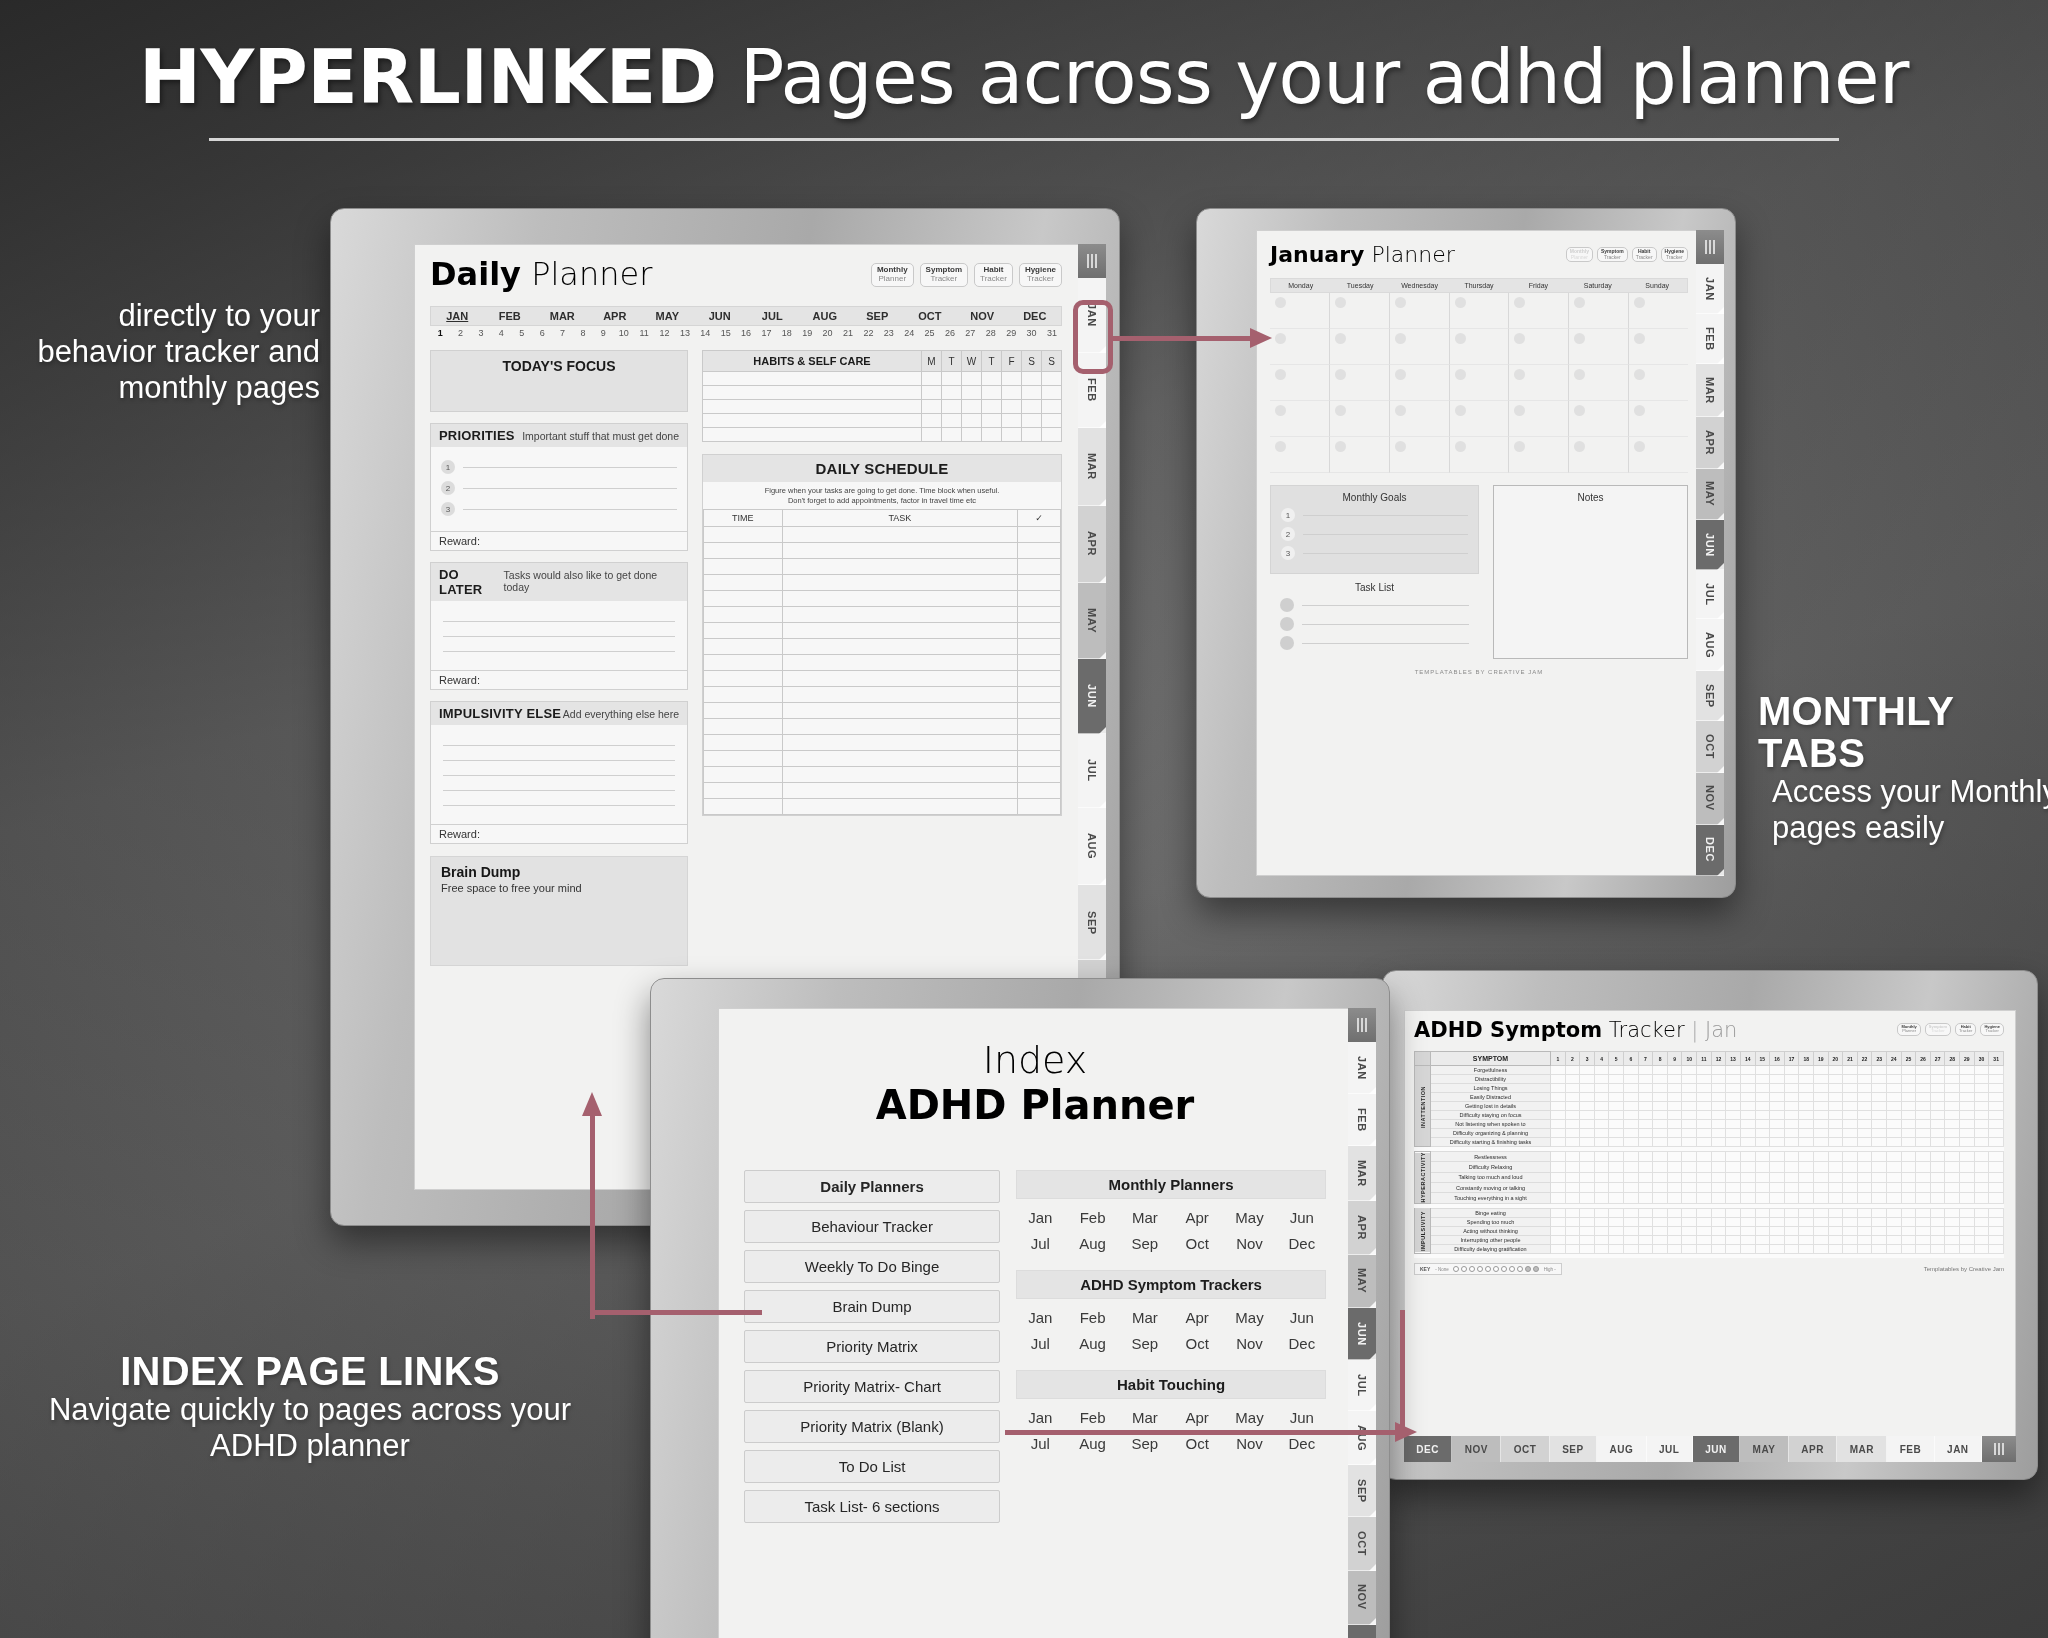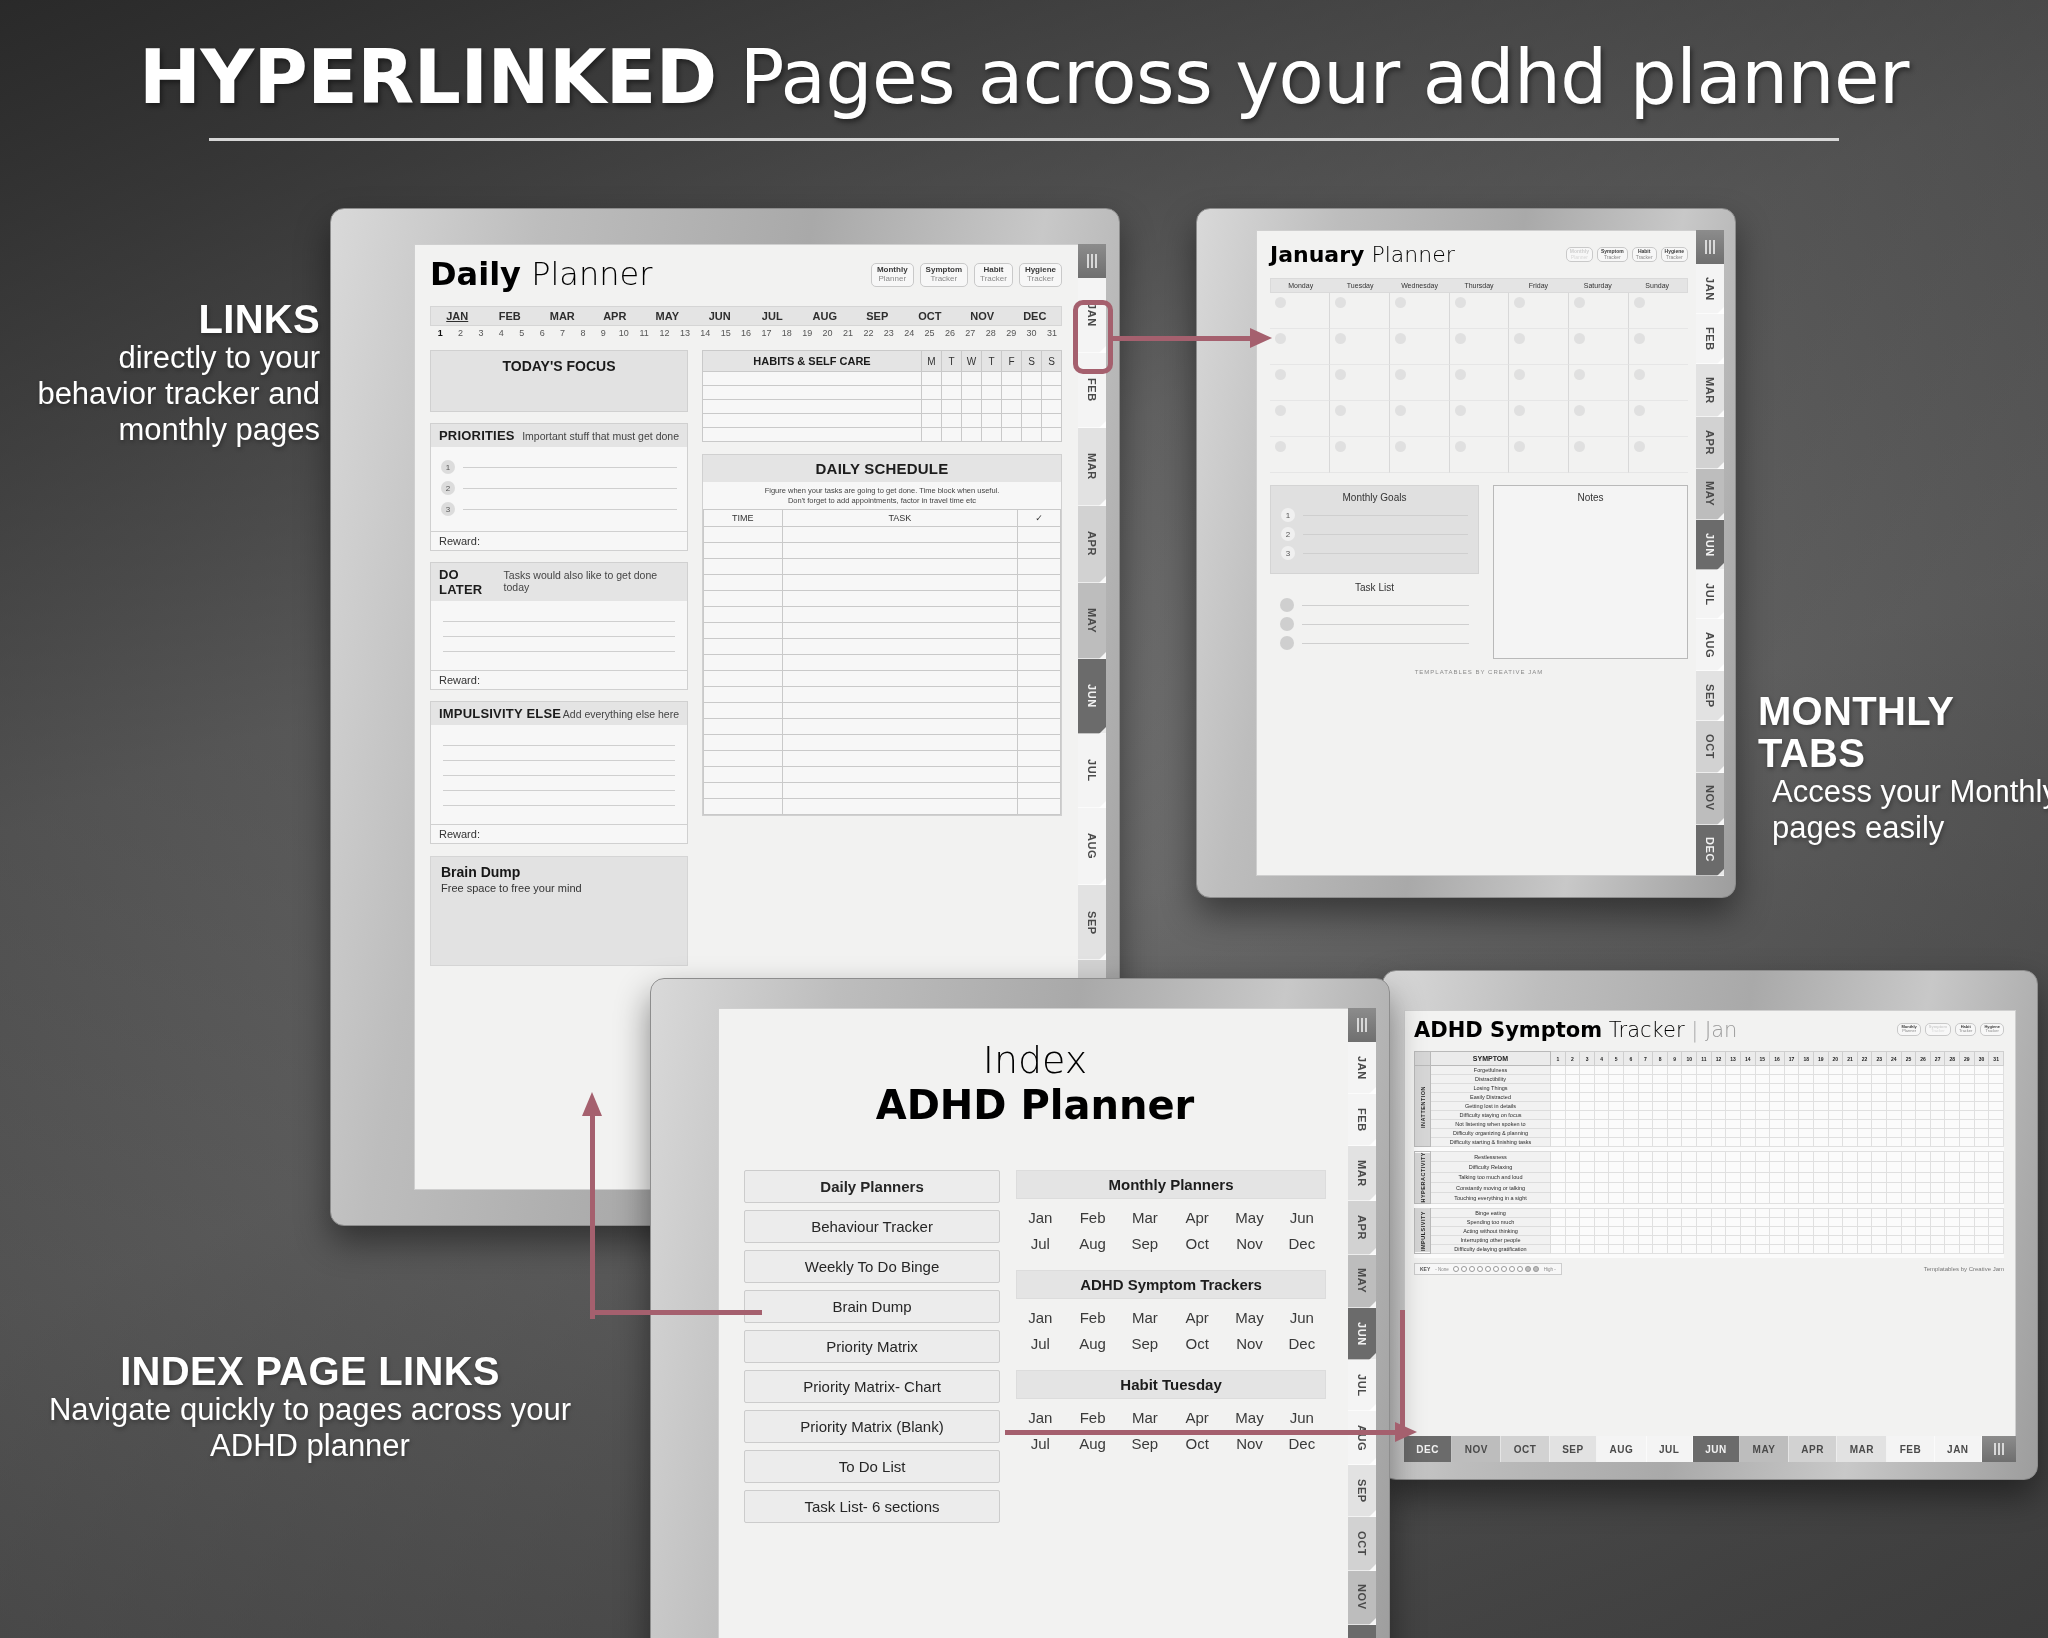--- a/index.html
+++ b/index.html
@@ -164,7 +164,6 @@
 </div>
 
 <div class="ann" id="ann-button">
-  <div class="big">LINKS</div>
   <div class="small">directly to your behavior tracker and monthly pages</div>
 </div>
 

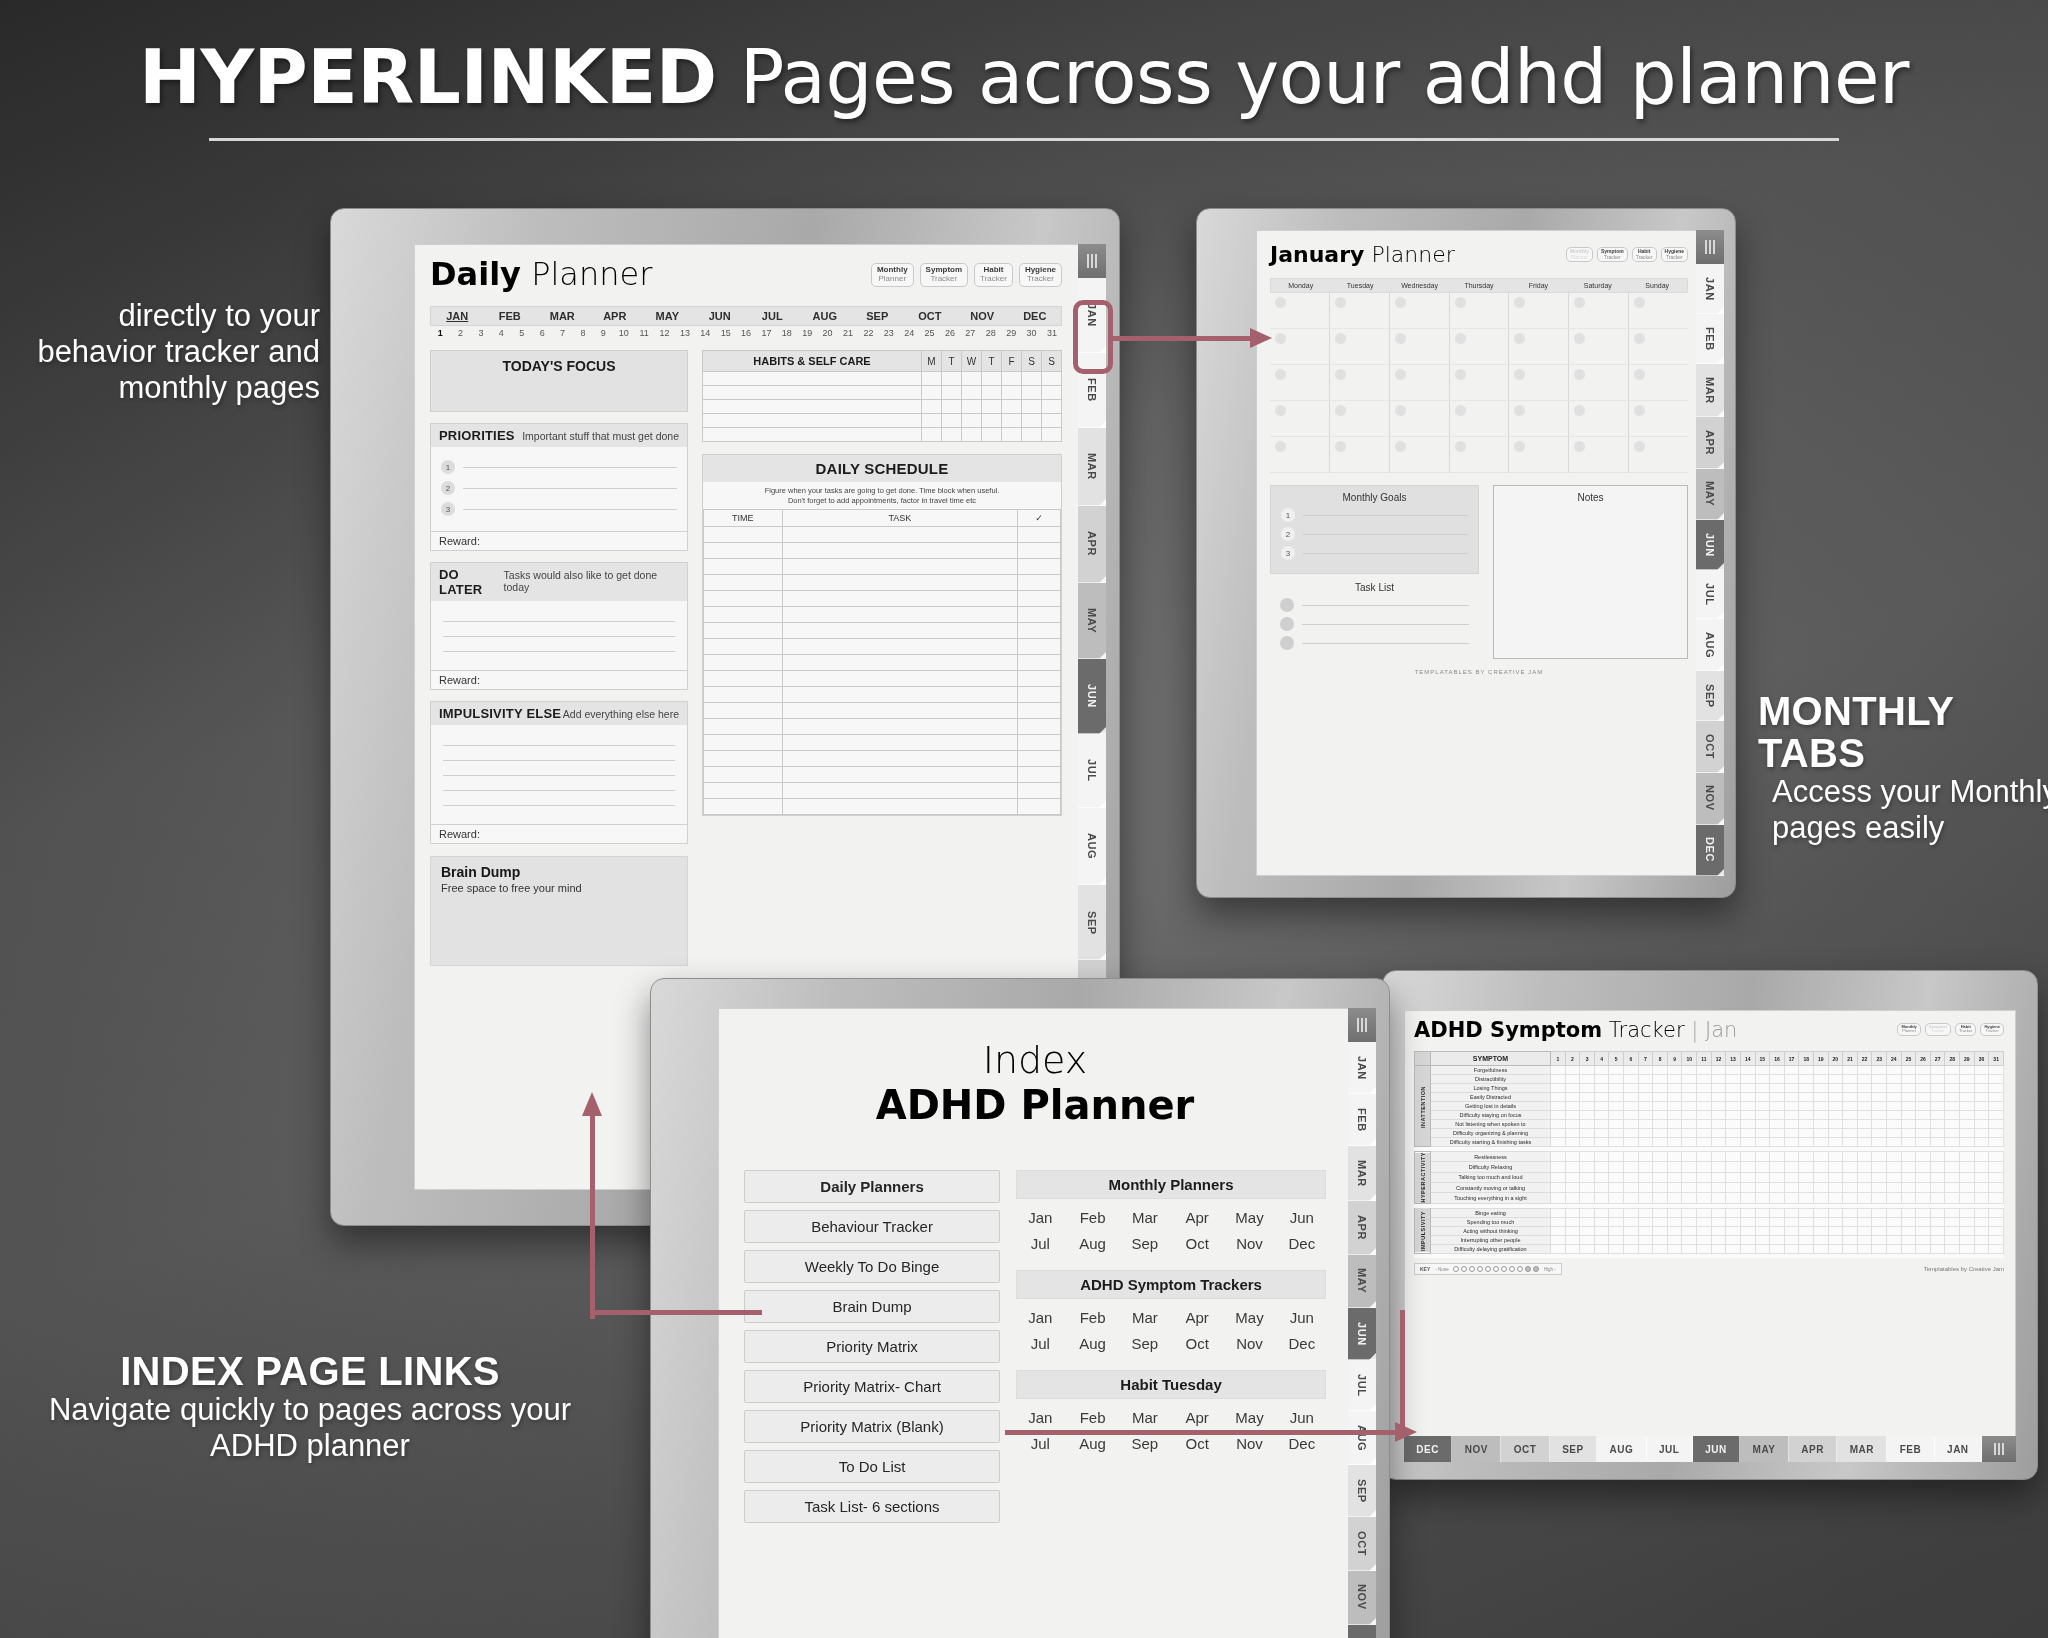--- a/index.html
+++ b/index.html
@@ -805,7 +805,7 @@
               </div>
             </div>
             <div style="margin-bottom: 16px;">
-              <div class="sechd">Habit Tuesday</div>
+              <div class="sechd">Habit Touching</div>
               <div class="mgrid">
                 <span>Jan</span>
                 <span>Feb</span>

